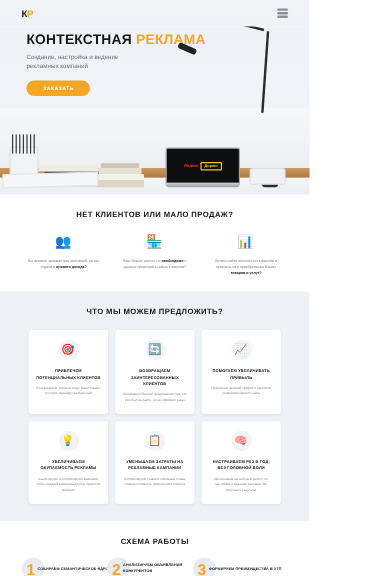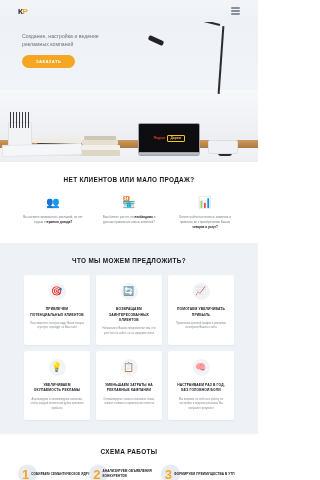--- a/index.html
+++ b/index.html
@@ -107,6 +107,10 @@
   </div>
 
   <div class="hero">
+    <div class="hero-title">
+      <span>КОНТЕКСТНАЯ</span>
+      <span class="accent">РЕКЛАМА</span>
+    </div>
     <div class="hero-sub">Создание, настройка и ведение рекламных компаний</div>
     <button class="cta">ЗАКАЗАТЬ</button>
 

